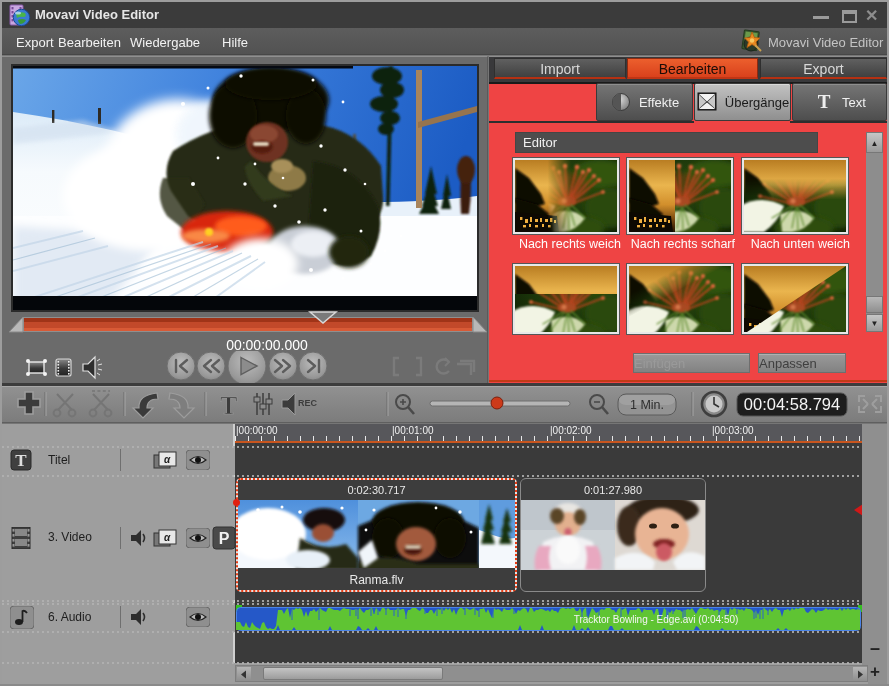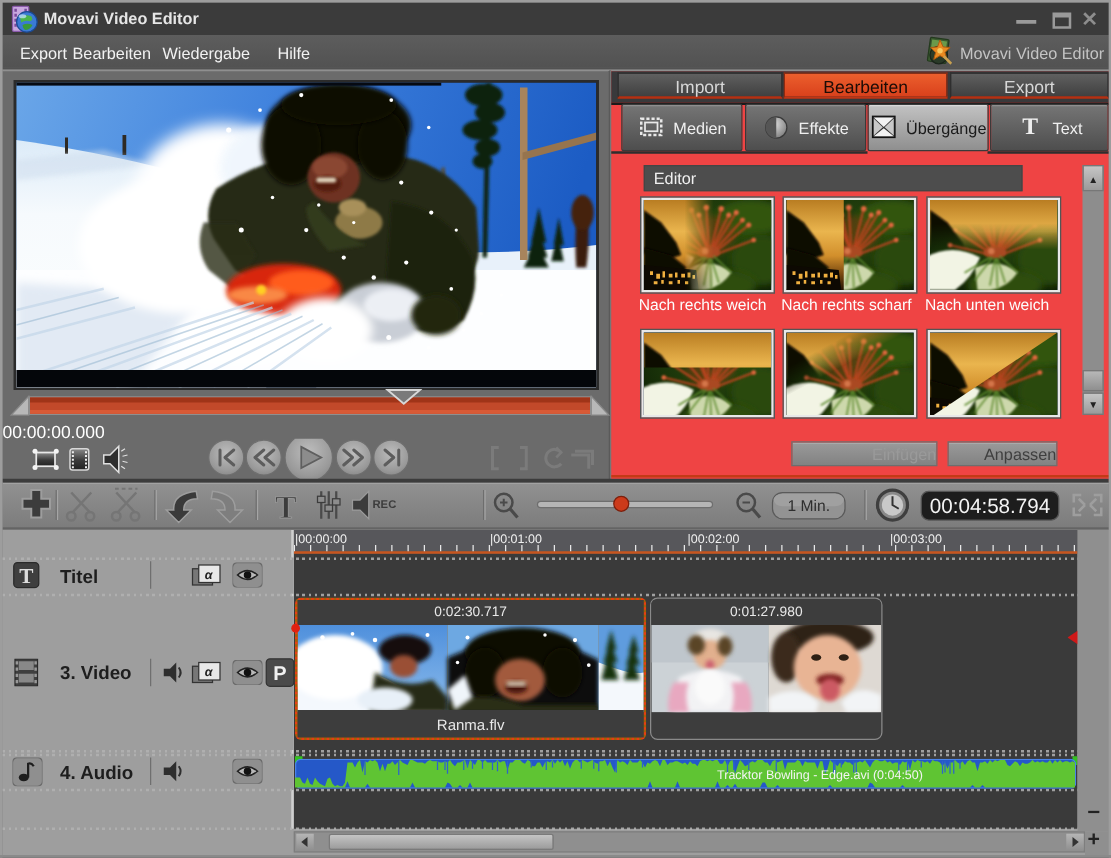--- a/index.html
+++ b/index.html
@@ -297,10 +297,6 @@
   <div class="abs tabact" style="left:138px;width:131px">Bearbeiten</div>
   <div class="abs tab" style="left:271px;width:127px">Export</div>
 
-  <div class="abs catbtn" style="left:8px"><svg class="cico" viewBox="0 0 22 20">
-          <rect x="3" y="3" width="16" height="13" fill="none" stroke="#e8e8e8" stroke-width="2" stroke-dasharray="2.5 1.6"></rect>
-          <rect x="6" y="6" width="10" height="7" fill="none" stroke="#e8e8e8" stroke-width="1.4"></rect>
-        </svg>Medien</div>
   <div class="abs catbtn" style="left:107px"><svg class="cico" viewBox="0 0 22 20">
           <defs>
             <radialGradient id="efg" cx="40%" cy="35%" r="75%">

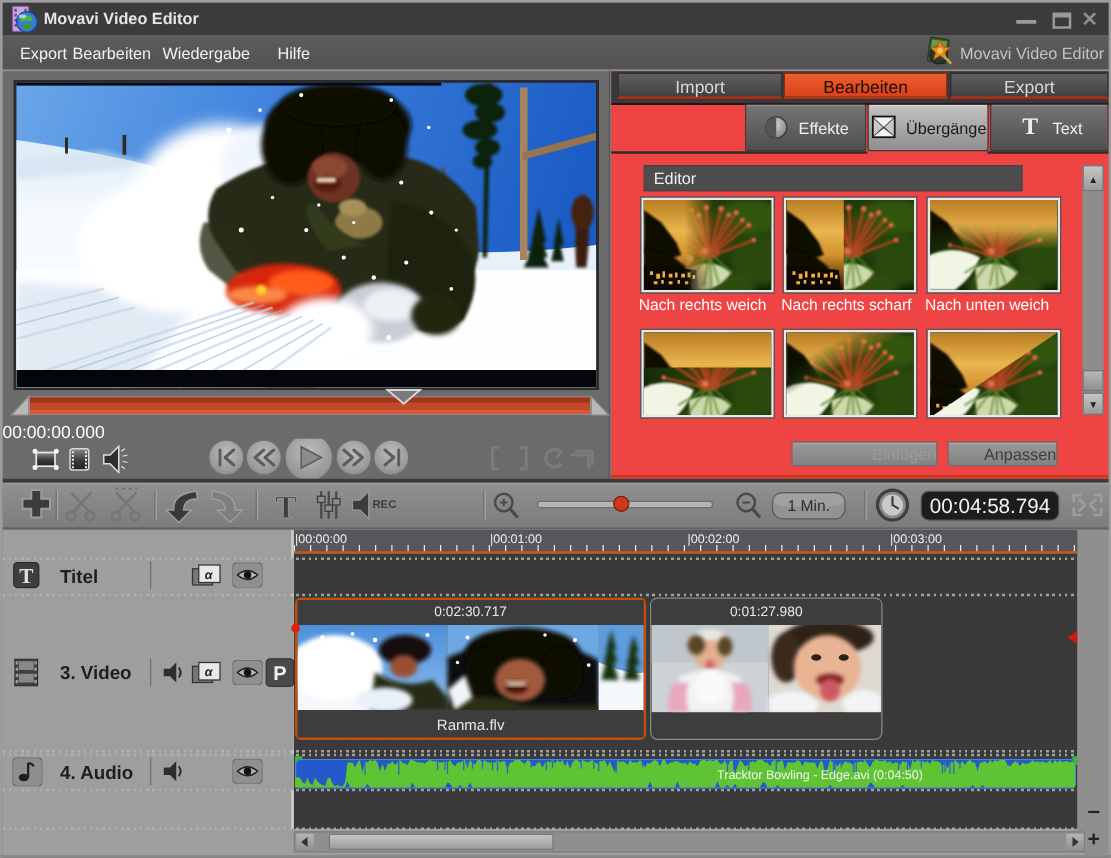--- a/index.html
+++ b/index.html
@@ -18,7 +18,7 @@
 .catsel{background:linear-gradient(#c2c2c2,#8f8f8f);color:#1a1a1a;box-shadow:inset 0 1px 0 #d8d8d8}
 .cico{display:inline-block;width:22px;height:20px}
 .thumb{width:106px;height:76px;border:2px solid #e8e8e8;outline:1px solid #555;background:#123}
-.thcap{width:110px;text-align:left;color:#fdfdfd;font-size:12.5px;white-space:nowrap}
+.thcap{width:110px;text-align:right;color:#fdfdfd;font-size:12.5px;white-space:nowrap}
 .sbtn{width:17px;height:18px;background:linear-gradient(#c6c6c6,#9a9a9a);border:1px solid #777;color:#222;font-size:8px;text-align:center;padding-top:4px}
 .pbtn{height:20px;background:linear-gradient(#9a9a9a,#828282);border:1px solid #6e6e6e;box-shadow:inset 0 1px 0 #b0b0b0;font-size:13px;text-align:right;padding-top:2px}
 .hrow{left:0;width:233px;background:#9e9e9e}

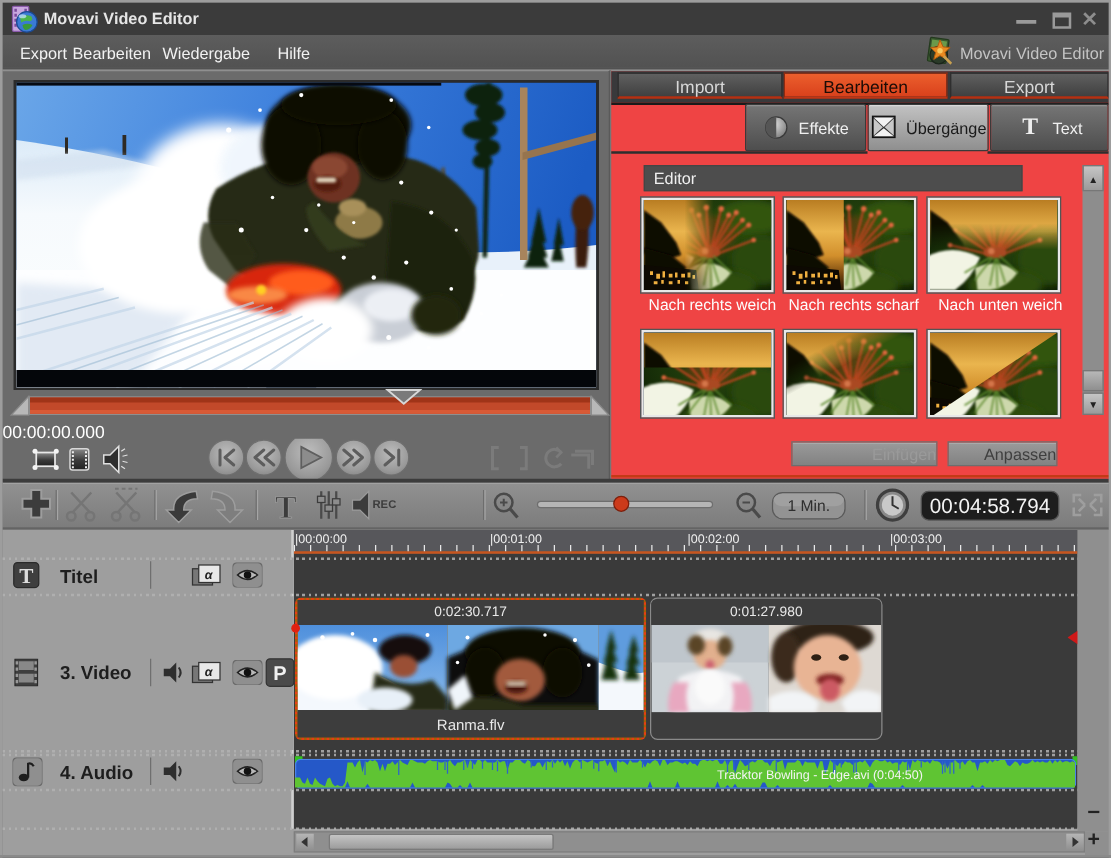--- a/index.html
+++ b/index.html
@@ -223,7 +223,7 @@
   <svg class="abs" style="left:306px;top:254px" width="30" height="13" viewBox="0 0 30 13">
         <path d="M2,1 L28,1 L15,12 Z" fill="#7a7a7a" stroke="#d8d8d8" stroke-width="1.5"></path>
       </svg>
-  <div class="abs" style="left:0;top:280px;width:530px;text-align:left;color:#fff;font-size:14px">00:00:00.000</div>
+  <div class="abs" style="left:0;top:280px;width:530px;text-align:center;color:#fff;font-size:14px">00:00:00.000</div>
 
   <svg class="abs" style="left:0px;top:294px" width="486px" height="34" viewBox="0 0 486 34">
    <defs>

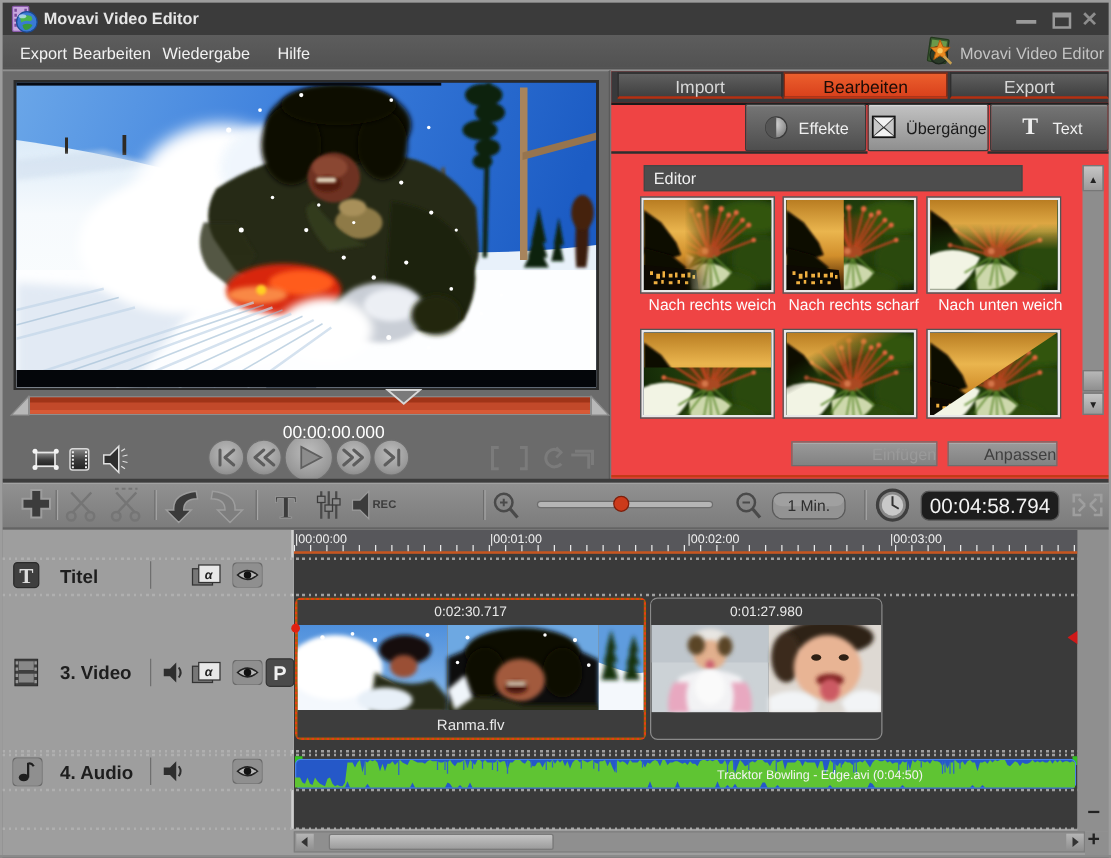--- a/index.html
+++ b/index.html
@@ -20,7 +20,7 @@
 .thumb{width:106px;height:76px;border:2px solid #e8e8e8;outline:1px solid #555;background:#123}
 .thcap{width:110px;text-align:right;color:#fdfdfd;font-size:12.5px;white-space:nowrap}
 .sbtn{width:17px;height:18px;background:linear-gradient(#c6c6c6,#9a9a9a);border:1px solid #777;color:#222;font-size:8px;text-align:center;padding-top:4px}
-.pbtn{height:20px;background:linear-gradient(#9a9a9a,#828282);border:1px solid #6e6e6e;box-shadow:inset 0 1px 0 #b0b0b0;font-size:13px;text-align:right;padding-top:2px}
+.pbtn{height:20px;background:linear-gradient(#9a9a9a,#828282);border:1px solid #6e6e6e;box-shadow:inset 0 1px 0 #b0b0b0;font-size:13px;text-align:left;padding-top:2px}
 .hrow{left:0;width:233px;background:#9e9e9e}
 .hlbl{position:absolute;top:7px;font-size:15px;font-weight:bold;color:#1e1e1e}
 .hico{position:absolute}

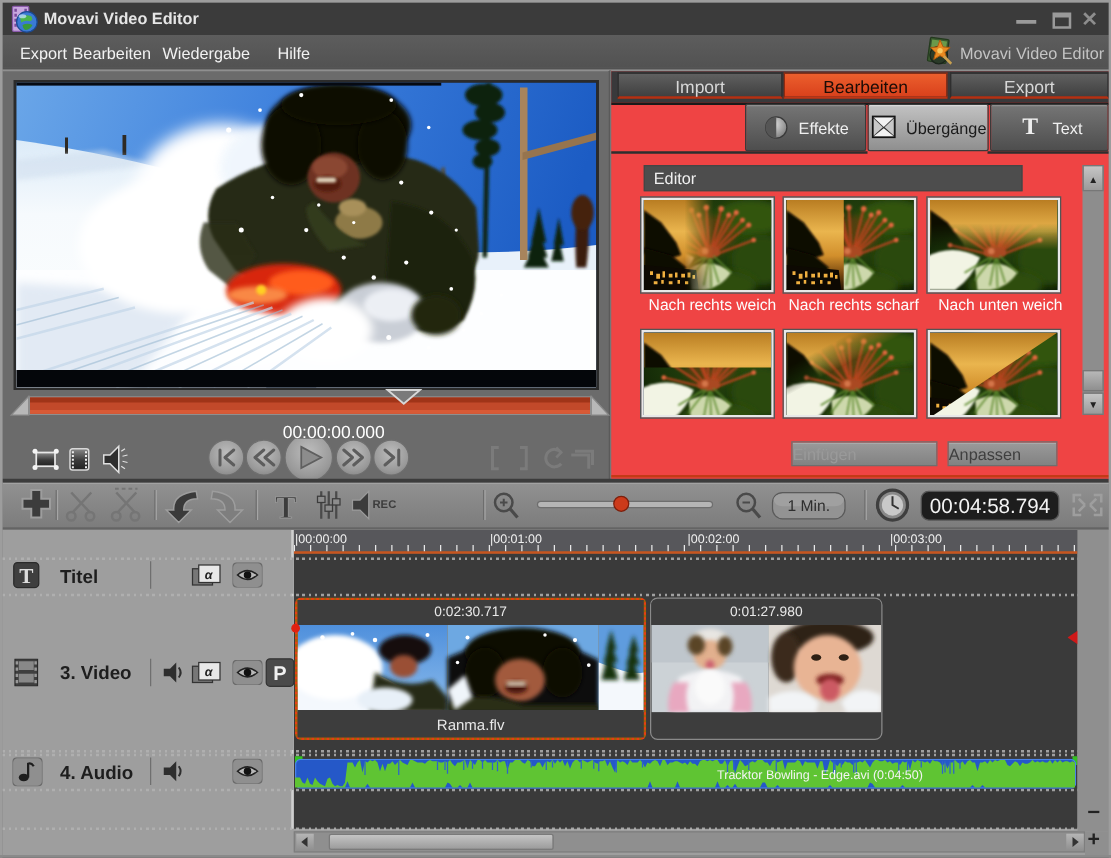--- a/index.html
+++ b/index.html
@@ -22,7 +22,7 @@
 .sbtn{width:17px;height:18px;background:linear-gradient(#c6c6c6,#9a9a9a);border:1px solid #777;color:#222;font-size:8px;text-align:center;padding-top:4px}
 .pbtn{height:20px;background:linear-gradient(#9a9a9a,#828282);border:1px solid #6e6e6e;box-shadow:inset 0 1px 0 #b0b0b0;font-size:13px;text-align:left;padding-top:2px}
 .hrow{left:0;width:233px;background:#9e9e9e}
-.hlbl{position:absolute;top:7px;font-size:15px;font-weight:bold;color:#1e1e1e}
+.hlbl{position:absolute;top:7px;font-size:12px;font-weight:normal;color:#1e1e1e}
 .hico{position:absolute}
 .hsep{position:absolute;top:3px;width:1px;height:22px;background:#6f6f6f}
 .dots{position:absolute;left:0;width:860px;height:2px;background-image:repeating-linear-gradient(90deg,#b2b2b2 0 2px,transparent 2px 5px);opacity:0.85}

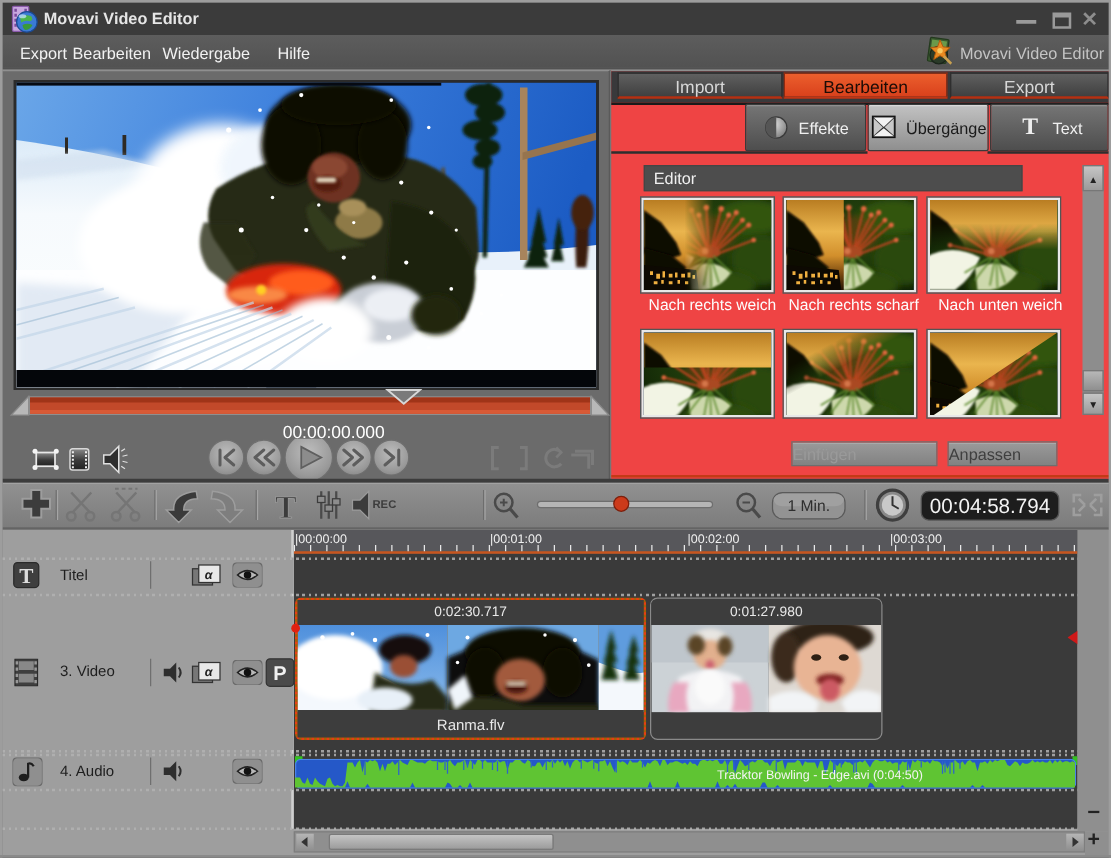--- a/index.html
+++ b/index.html
@@ -1207,7 +1207,7 @@
   <div class="dots" style="top:207px"></div>
   <div class="dots" style="top:238px"></div>
 
-  <div class="abs" style="left:234px;top:54px;width:281px;height:114px;border:2px dotted #e83c14;border-radius:5px;background:#a16207">
+  <div class="abs" style="left:234px;top:54px;width:281px;height:114px;border:2px dotted #e83c14;border-radius:5px;background:#e5e5e5">
     <div class="cliphd">0:02:30.717</div>
     <div class="abs" style="left:0;top:20px;width:277px;height:70px;overflow:hidden" id="ranthumbs"><svg width="277" height="70" viewBox="0 0 277 70">
 <defs>

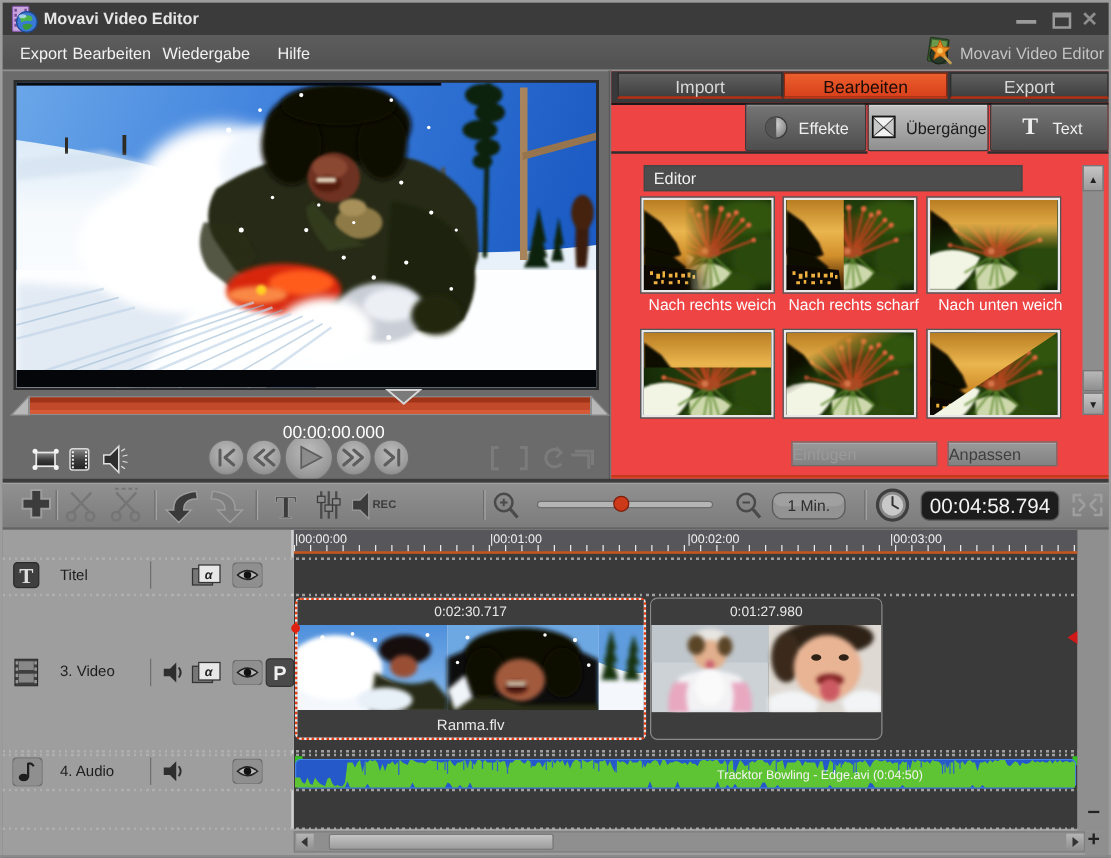--- a/index.html
+++ b/index.html
@@ -1187,7 +1187,7 @@
             <ellipse cx="9" cy="16" rx="4" ry="3" fill="#1e1e1e"></ellipse>
             <path d="M12.5,16 L12.5,5 Q15,4 17,7" stroke="#1e1e1e" stroke-width="1.8" fill="none"></path>
           </svg></span>
-    <span class="hlbl" style="left:46px">4. Audio</span>
+    <span class="hlbl" style="left:46px">6. Audio</span>
     <span class="hsep" style="left:118px"></span>
     <span class="hico" style="left:126px;top:4px"><svg width="20" height="20" viewBox="0 0 20 20">
             <path d="M3,7 L8,7 L13,2 L13,18 L8,13 L3,13 Z" fill="#2e2e2e"></path>

